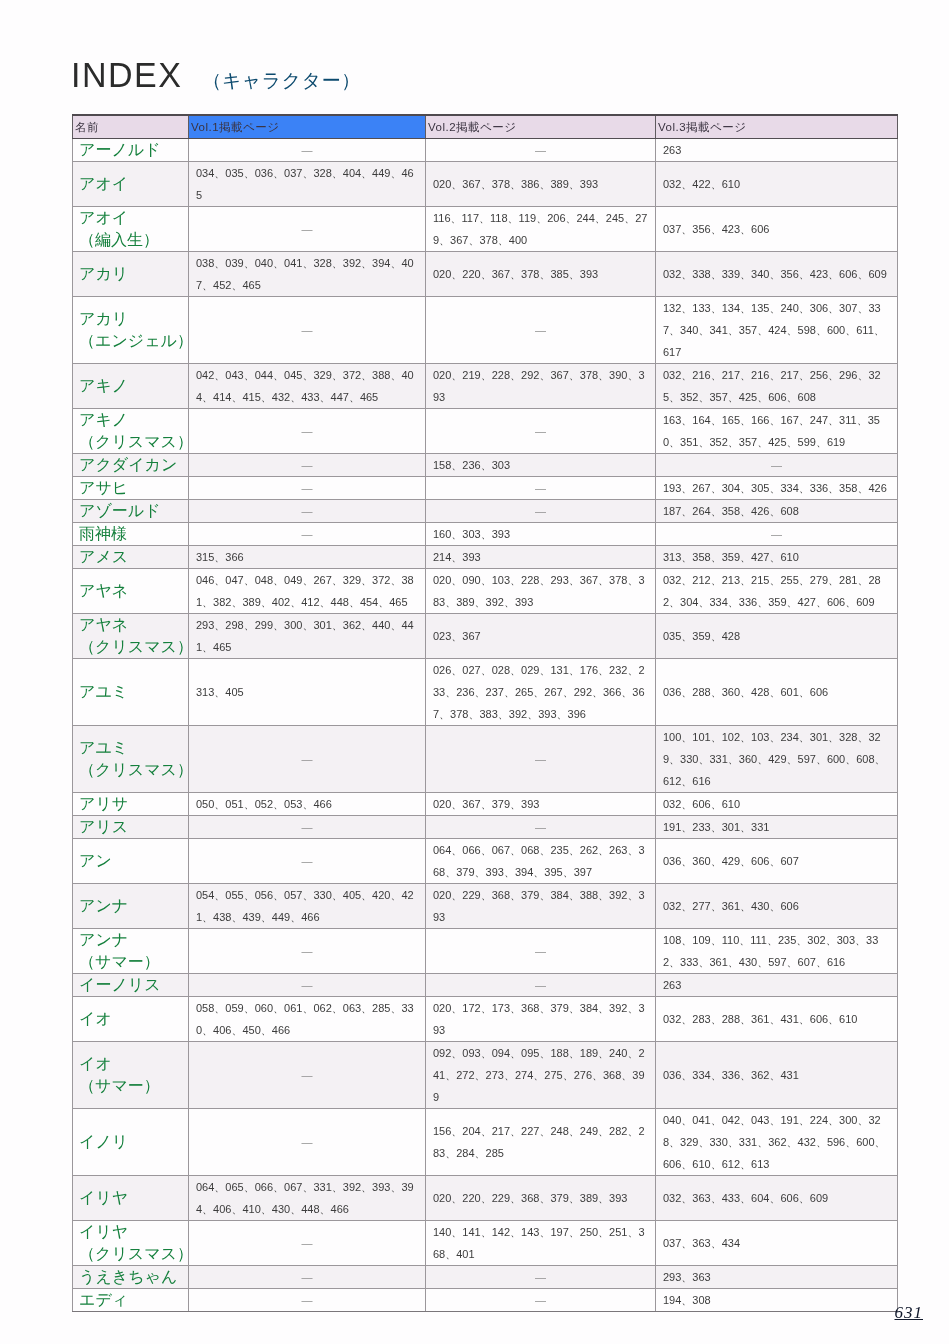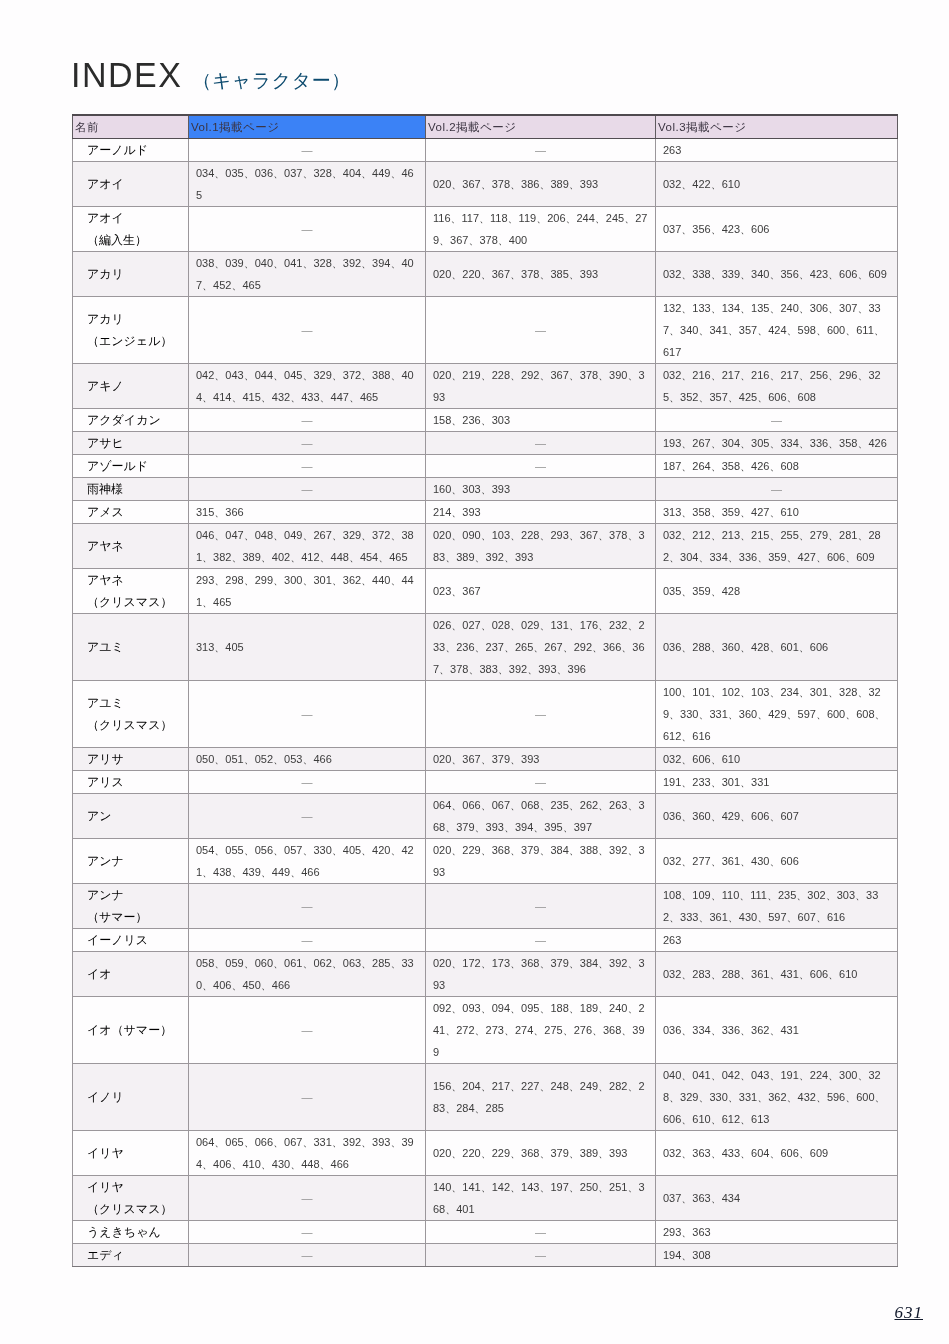--- a/index.html
+++ b/index.html
@@ -15,7 +15,7 @@
 
   .title-row {
     position: absolute; left: 71px; top: 56px;
-    display: flex; align-items: baseline; gap: 10px;
+    display: flex; align-items: baseline; gap: 20px;
     white-space: nowrap;
   }
   .title {

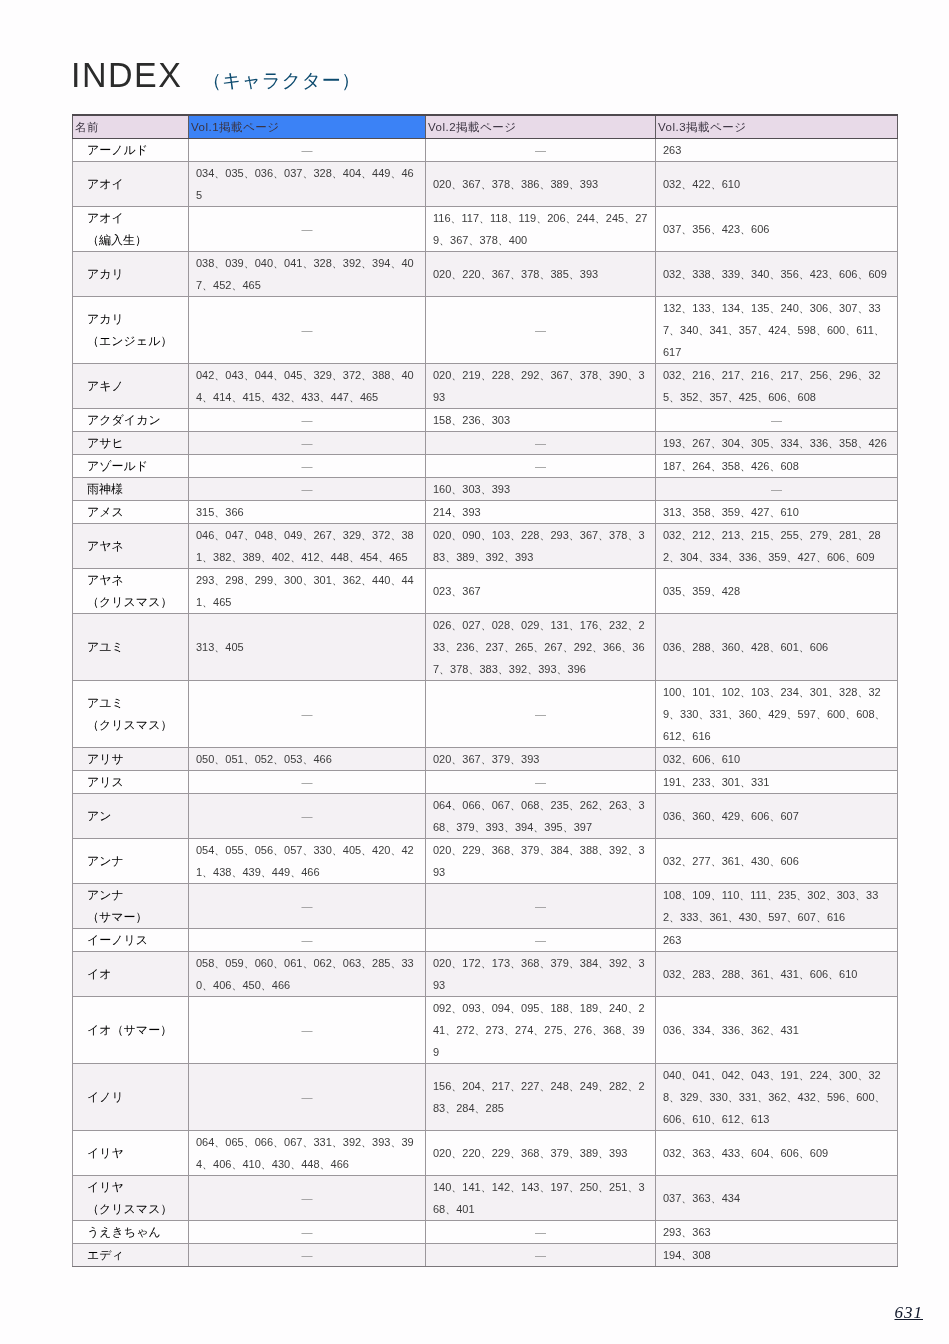--- a/index.html
+++ b/index.html
@@ -53,7 +53,7 @@
     word-break: break-all;
   }
   td.name-cell {
-    font-size: 12px; letter-spacing: 0px; color: #000000; padding-left: 14px;
+    font-size: 16px; letter-spacing: 0px; color: #15803d; padding-left: 6px;
     word-break: keep-all;
   }
   td.dash { text-align: center; color: #8f8f8f; letter-spacing: 0; word-break: normal; }

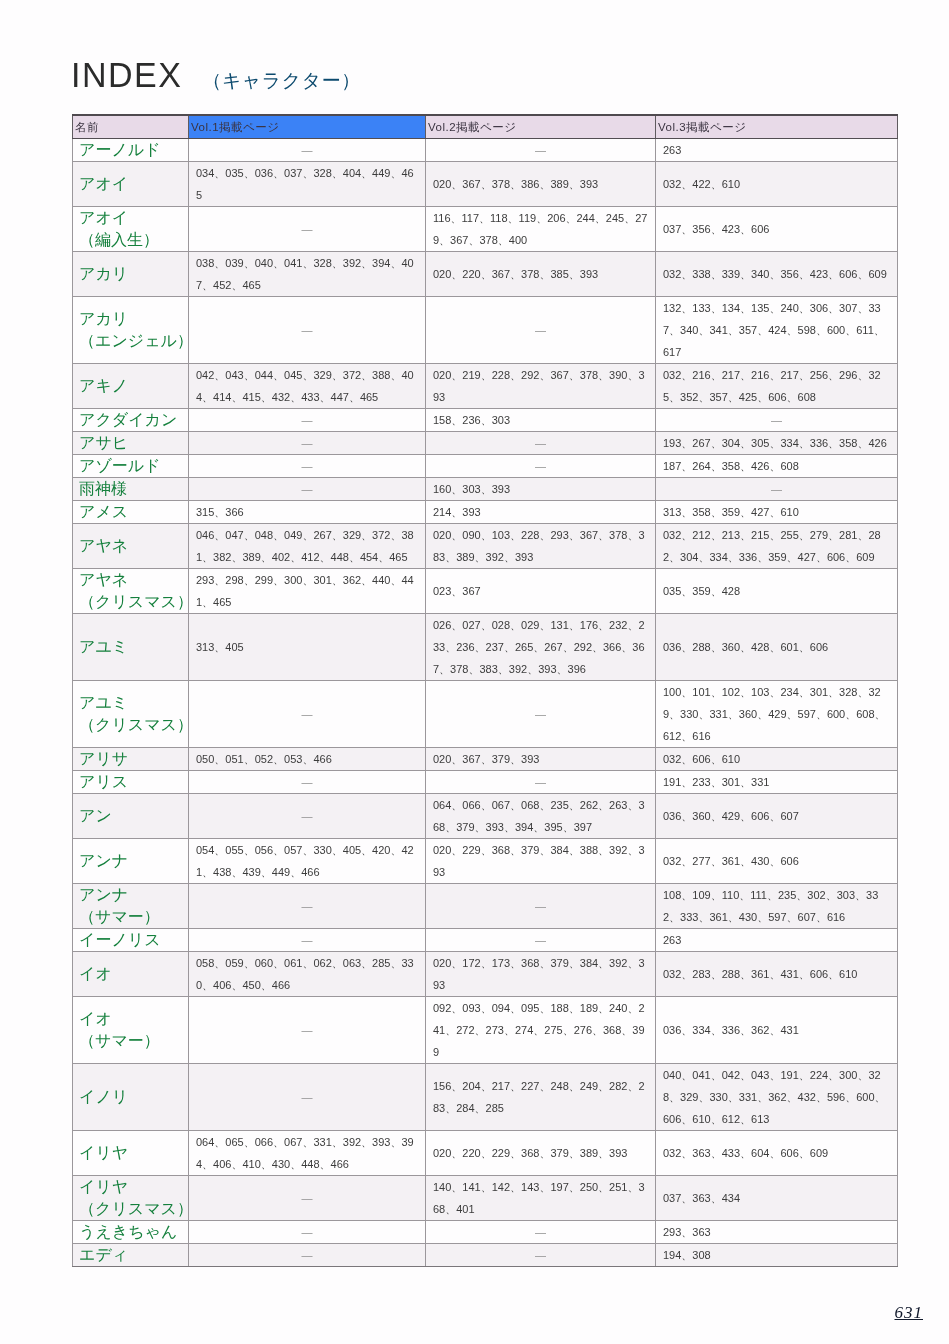--- a/index.html
+++ b/index.html
@@ -132,6 +132,12 @@
           <td>032、216、217、216、217、256、296、325、352、357、425、606、608</td>
         </tr>
         <tr>
+          <td class="name-cell">アキノ（クリスマス）</td>
+          <td class="dash">—</td>
+          <td class="dash">—</td>
+          <td>163、164、165、166、167、247、311、350、351、352、357、425、599、619</td>
+        </tr>
+        <tr>
           <td class="name-cell">アクダイカン</td>
           <td class="dash">—</td>
           <td>158、236、303</td>

